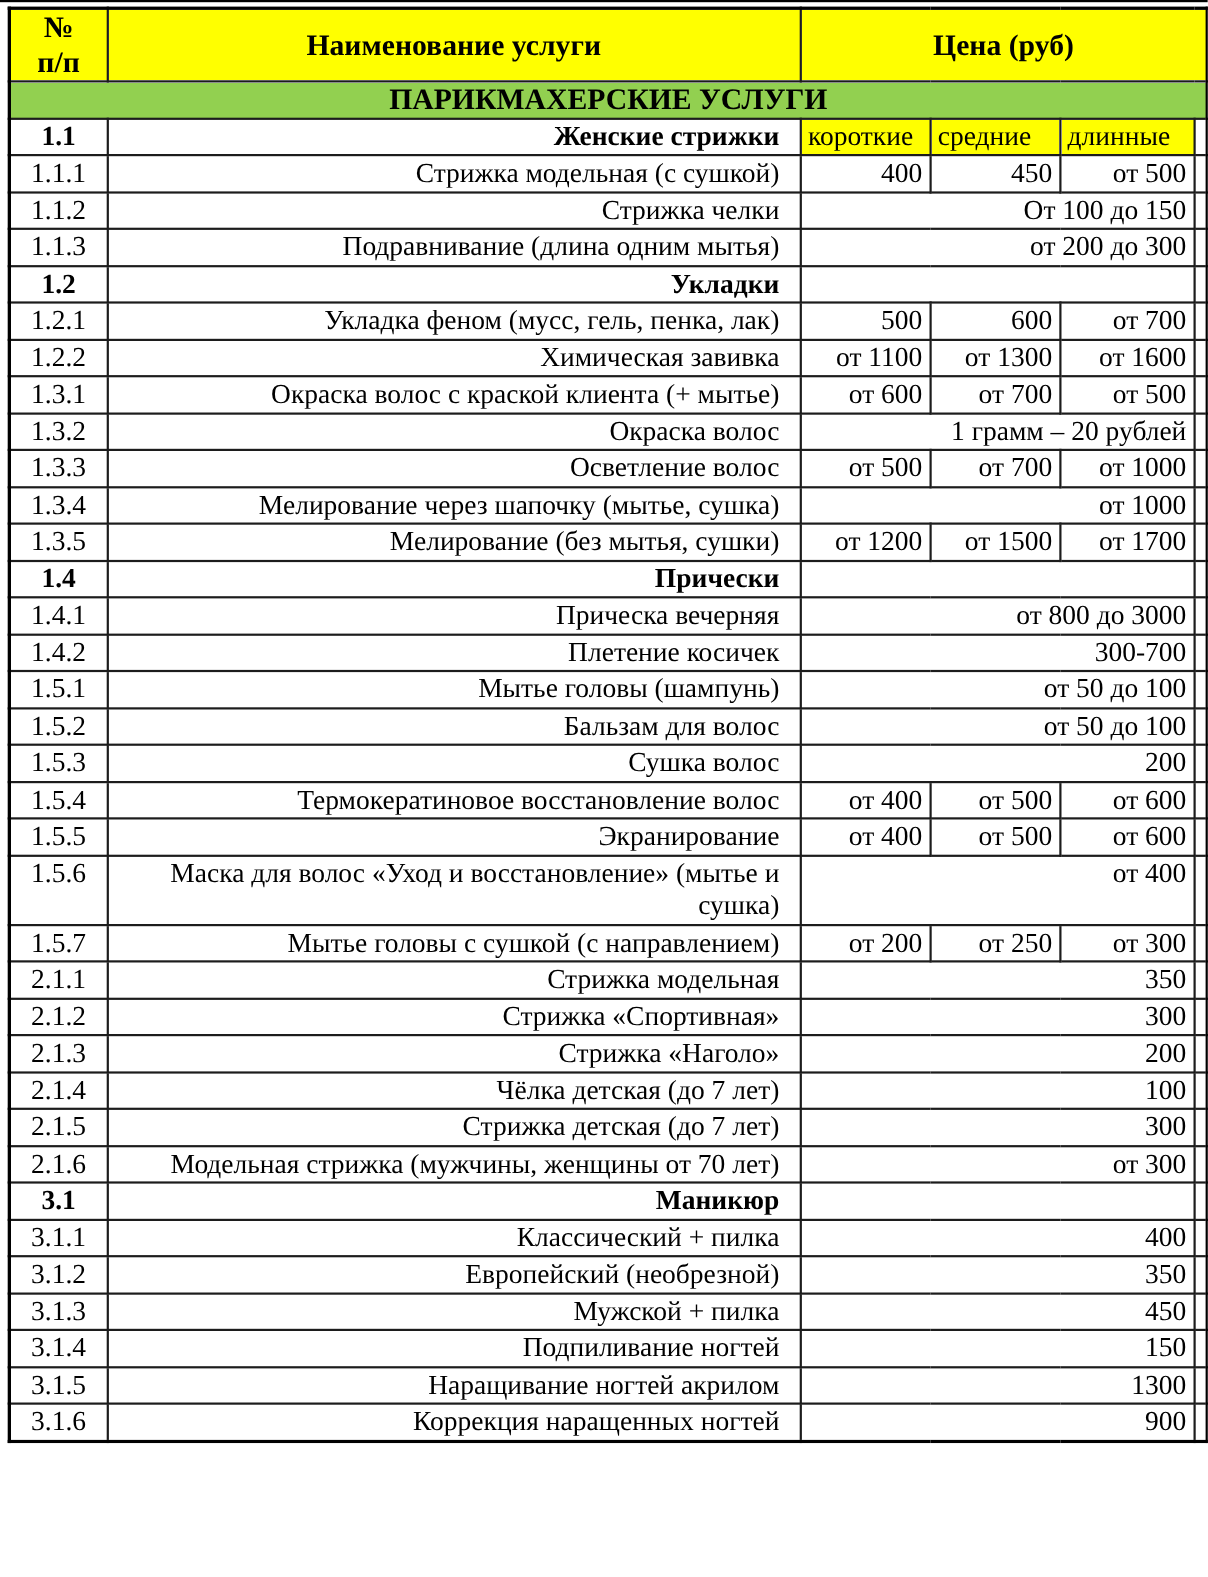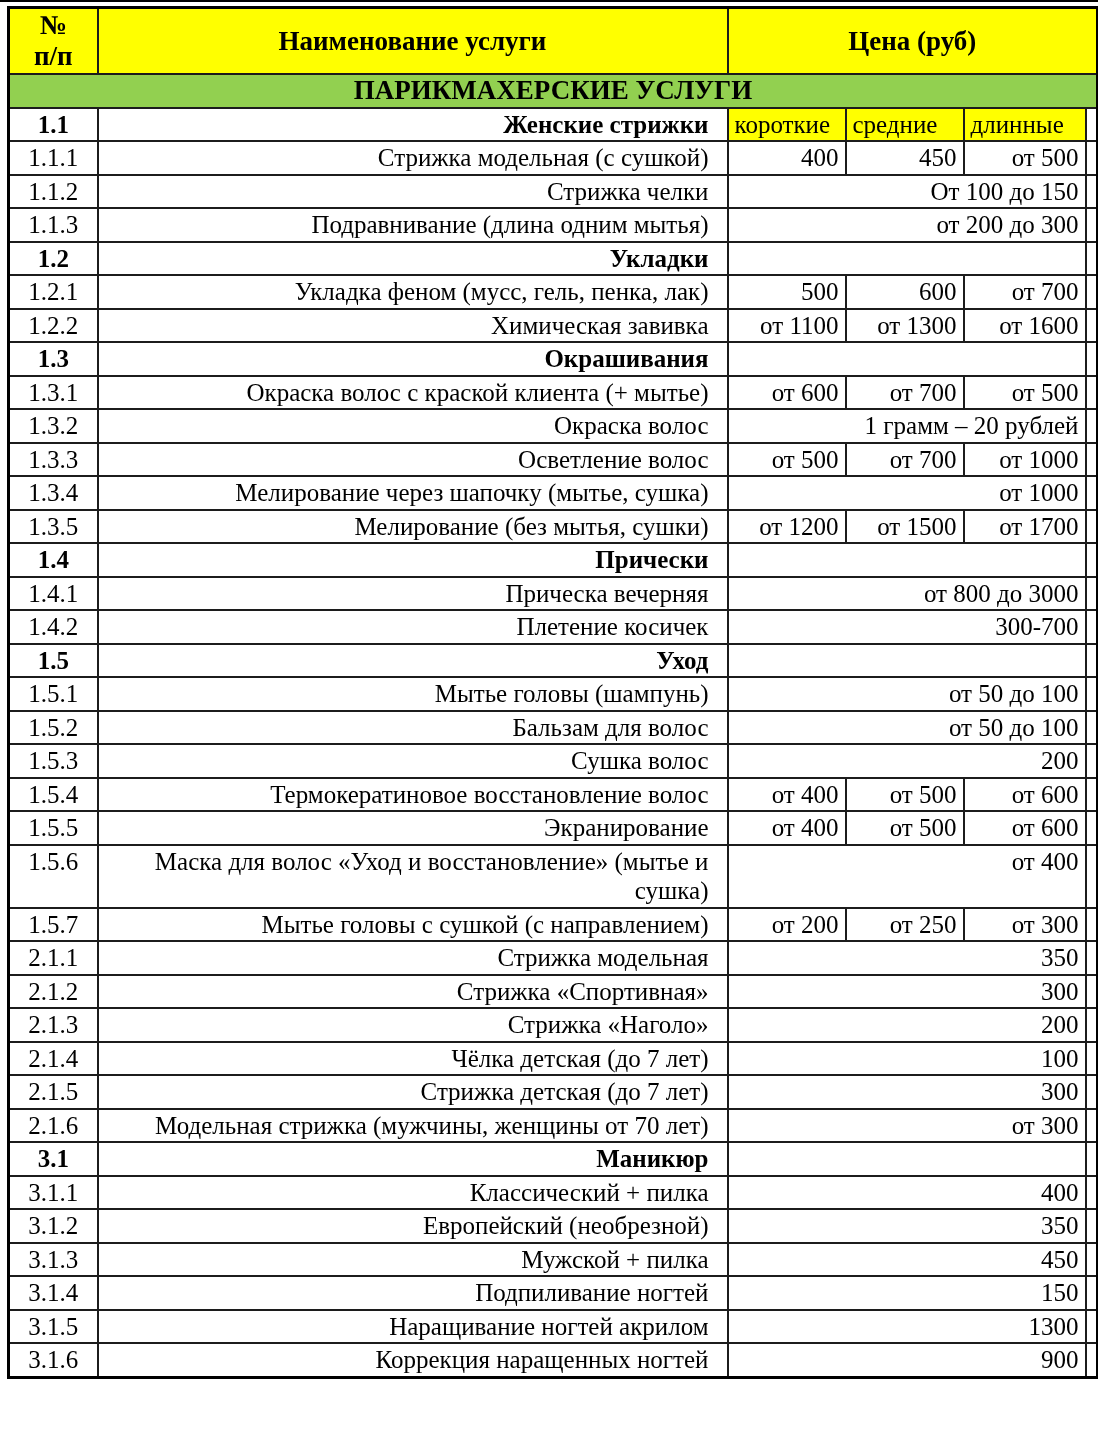--- a/index.html
+++ b/index.html
@@ -144,12 +144,6 @@
         <td class="price-cell">от 1600</td>
         <td class="spacer-cell"></td>
       </tr>
-      <tr class="body-row section-row">
-        <td class="num-cell">1.3</td>
-        <td class="name-cell">Окрашивания</td>
-        <td class="price-cell" colspan="3"></td>
-        <td class="spacer-cell"></td>
-      </tr>
       <tr class="body-row item-row">
         <td class="num-cell">1.3.1</td>
         <td class="name-cell">Окраска волос с краской клиента (+ мытье)</td>

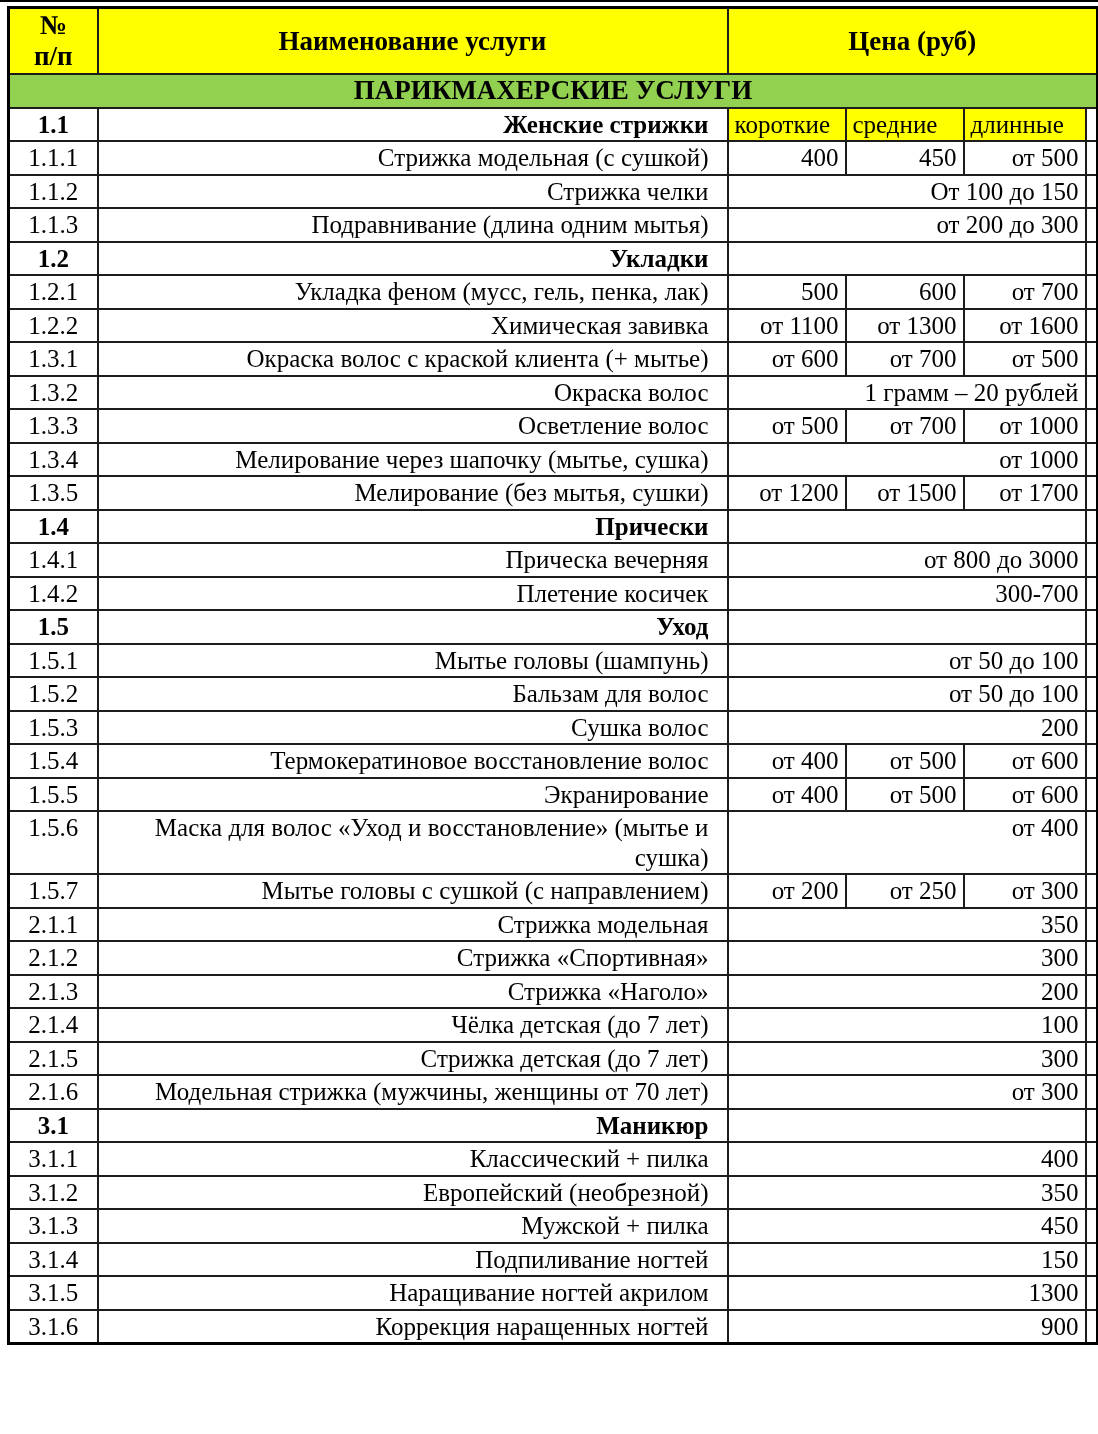--- a/index.html
+++ b/index.html
@@ -198,12 +198,6 @@
         <td class="price-cell" colspan="3">300-700</td>
         <td class="spacer-cell"></td>
       </tr>
-      <tr class="body-row section-row">
-        <td class="num-cell">1.5</td>
-        <td class="name-cell">Уход</td>
-        <td class="price-cell" colspan="3"></td>
-        <td class="spacer-cell"></td>
-      </tr>
       <tr class="body-row item-row">
         <td class="num-cell">1.5.1</td>
         <td class="name-cell">Мытье головы (шампунь)</td>

